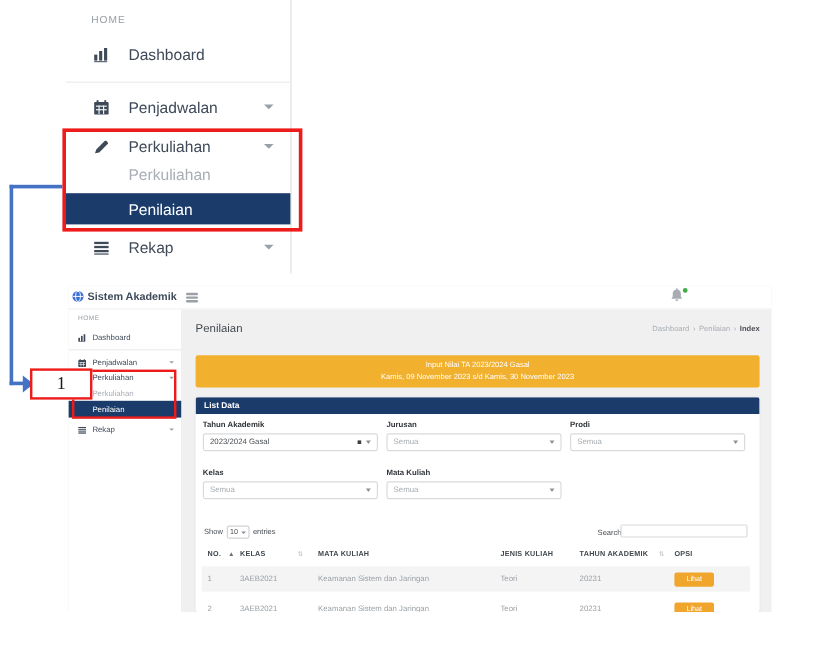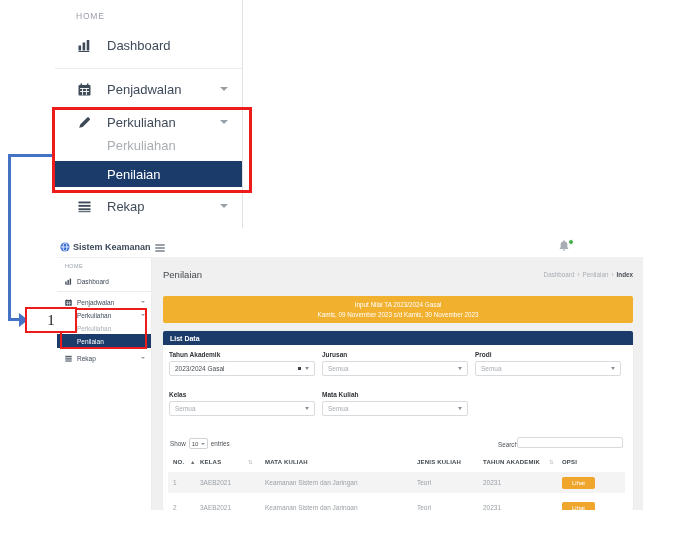--- a/index.html
+++ b/index.html
@@ -186,7 +186,7 @@
               <rect x="0.8" y="4.6" width="8.4" height="0.8" fill="#fff"></rect>
             </svg>
         </span>
-        <span class="brand-title">Sistem Keamanan</span>
+        <span class="brand-title">Sistem Akademik</span>
       </div>
       <div class="hamburger">
           <span></span>

